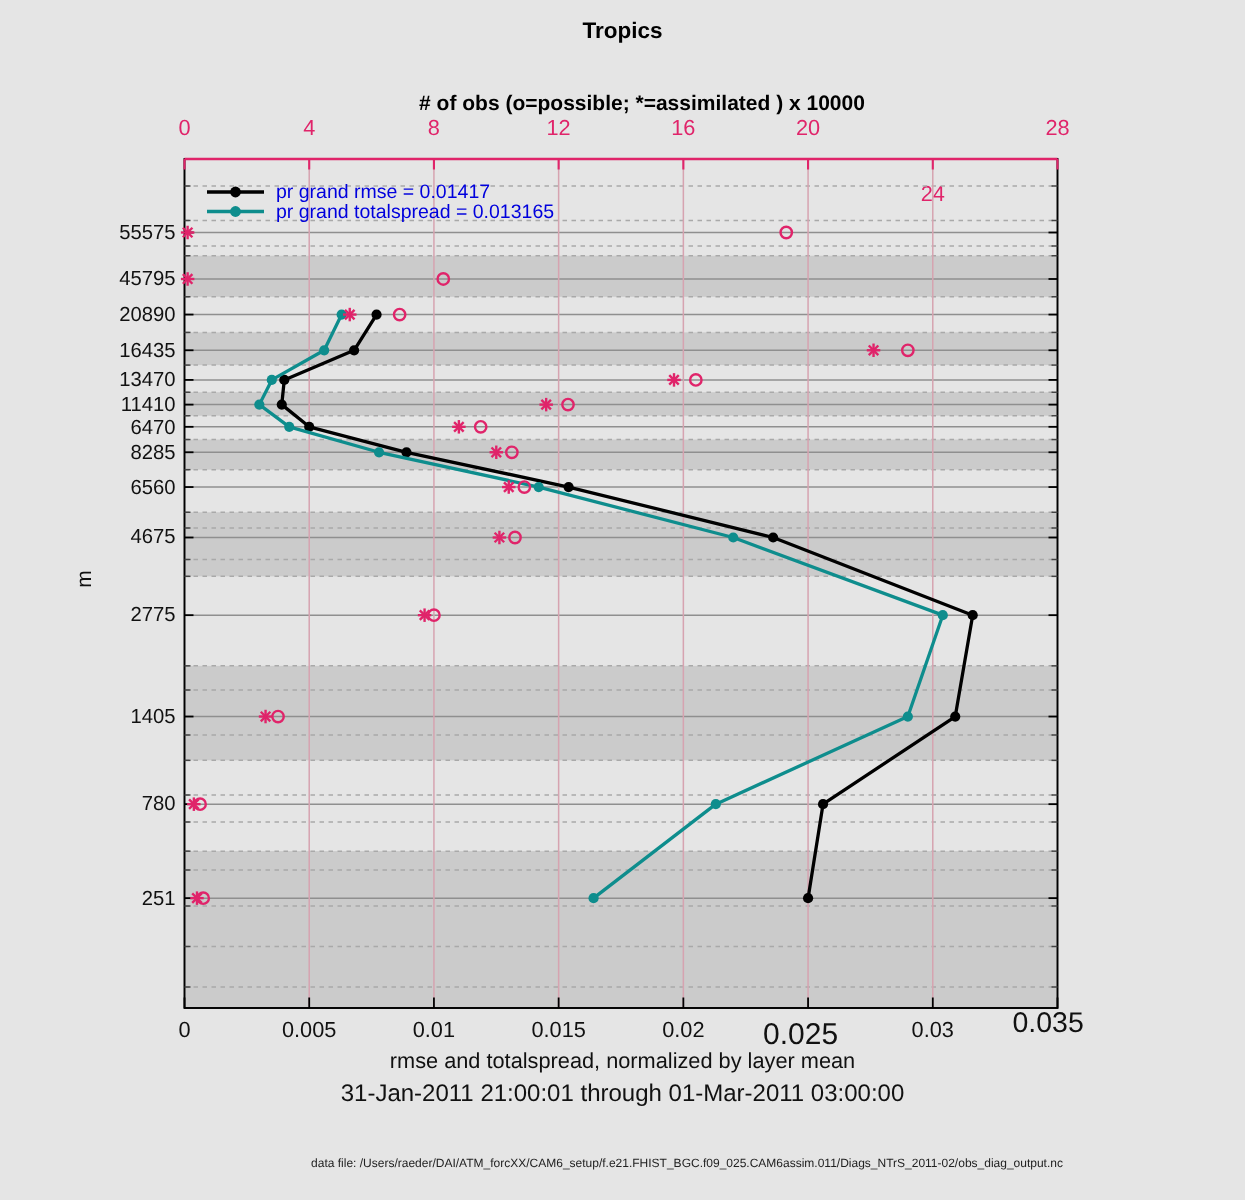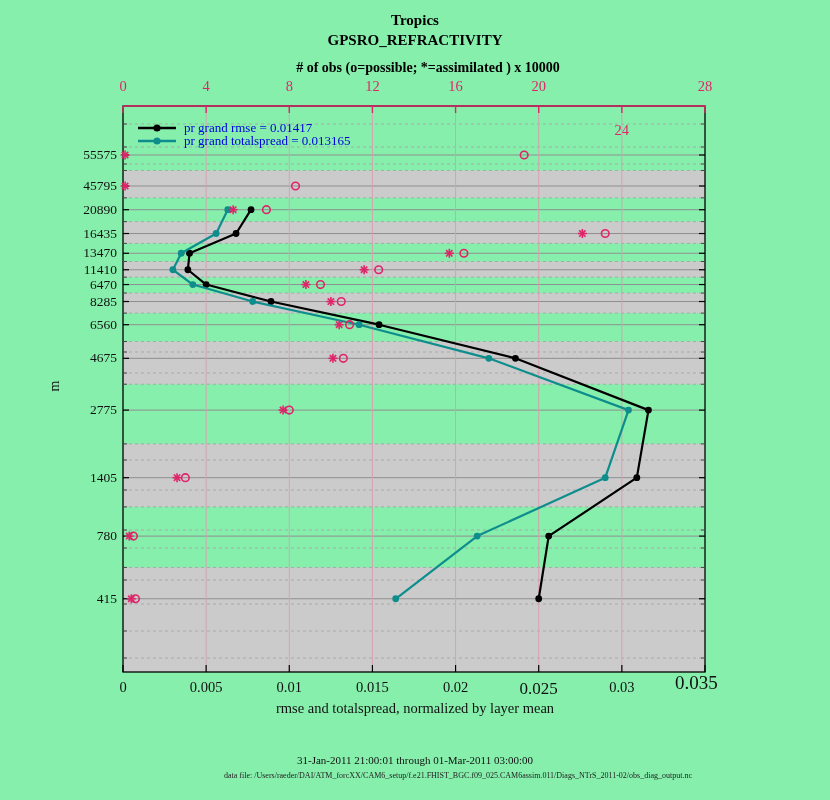--- a/index.html
+++ b/index.html
@@ -4,7 +4,7 @@
 <style>
   html,body{margin:0;padding:0;background:#fff;}
   body{width:830px;height:800px;position:relative;font-family:"Liberation Sans","DejaVu Sans",sans-serif;}
-  .figure{position:absolute;left:0;top:0;width:830px;height:800px;background:#86efac;overflow:hidden;font-family:Liberation Serif, serif;}
+  .figure{position:absolute;left:0;top:0;width:830px;height:800px;background:#e5e5e5;overflow:hidden;}
   .abs{position:absolute;}
   .ctr{left:0;width:830px;text-align:center;}
   .title{top:12px;font-size:15px;font-weight:bold;color:#000;}

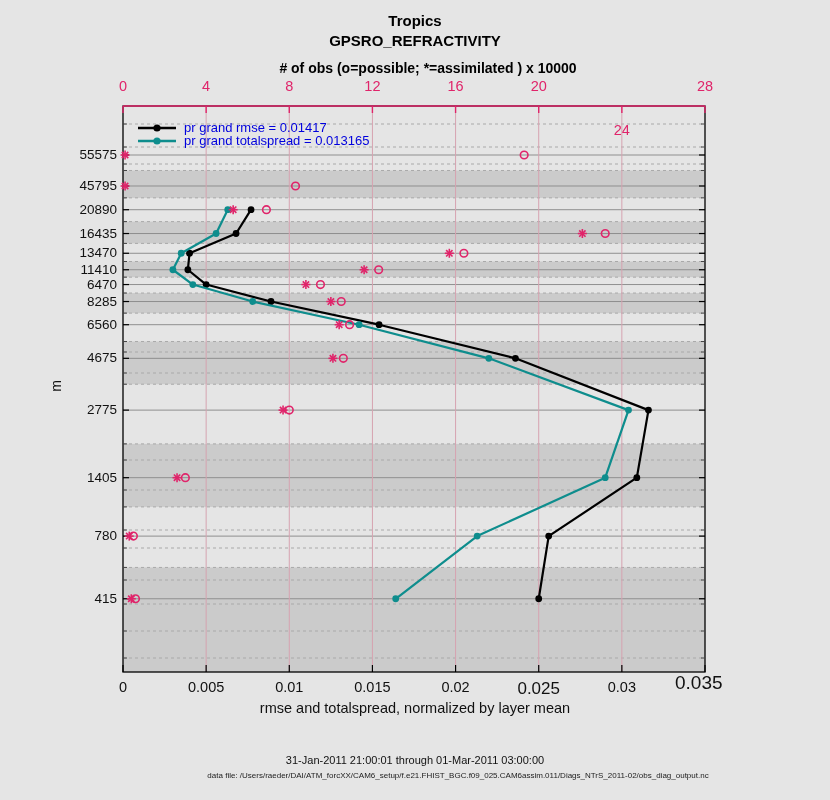--- a/index.html
+++ b/index.html
@@ -24,7 +24,6 @@
 <div class="figure">
 
   <div class="abs ctr title">Tropics</div>
-  <div class="abs ctr subtitle">GPSRO_REFRACTIVITY</div>
   <div class="abs ctr topxlabel" id="topxlabel"># of obs (o=possible; *=assimilated ) x 10000</div>
 
   <div id="top-ticks">

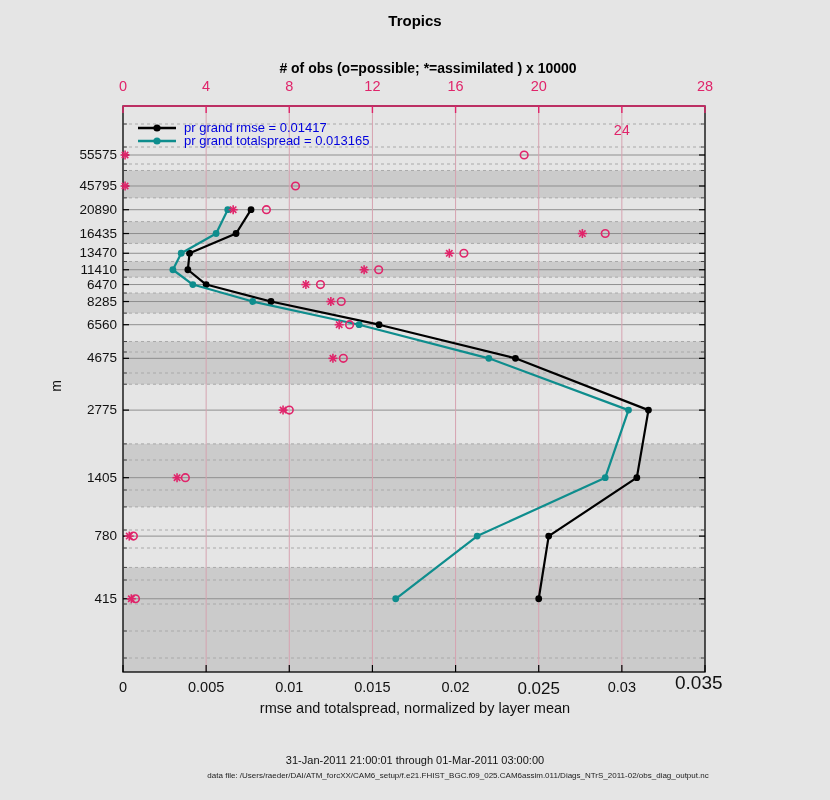--- a/index.html
+++ b/index.html
@@ -50,7 +50,7 @@
       <span class="ticklabel" style="left: 38px; top: 402.114px; width: 79px; text-align: right;">2775</span>
       <span class="ticklabel" style="left: 38px; top: 469.685px; width: 79px; text-align: right;">1405</span>
       <span class="ticklabel" style="left: 38px; top: 528.111px; width: 79px; text-align: right;">780</span>
-      <span class="ticklabel" style="left: 38px; top: 590.758px; width: 79px; text-align: right;">415</span>
+      <span class="ticklabel" style="left: 38px; top: 590.758px; width: 79px; text-align: right;">251</span>
     </div>
   <div id="bottom-ticks">
       <span class="ticklabel" style="left: 93px; top: 679px; width: 60px; text-align: center; font-size: 14.5px;">0</span>

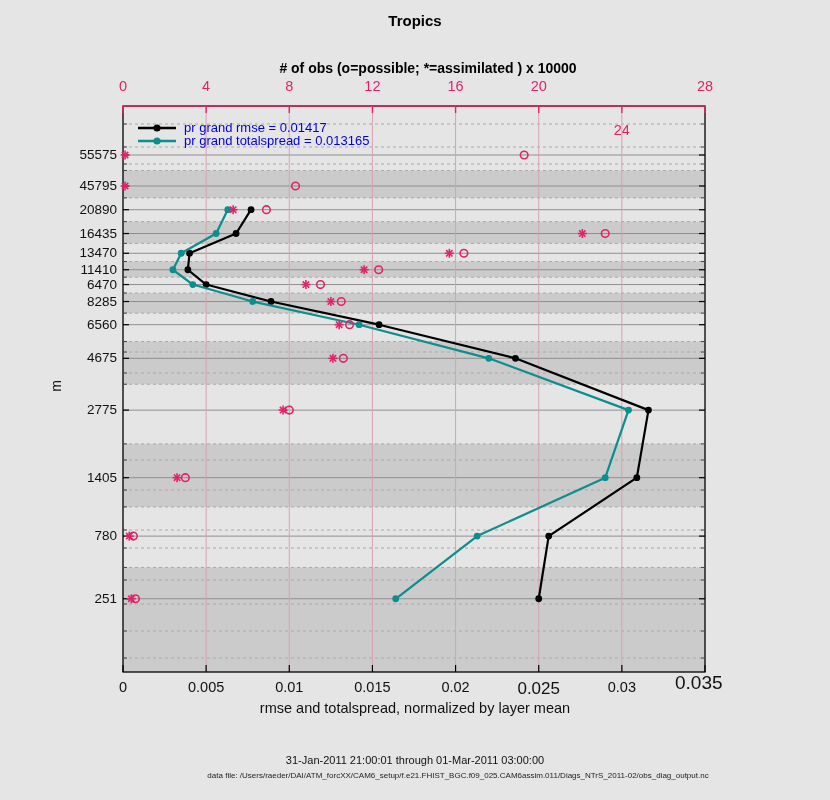--- a/index.html
+++ b/index.html
@@ -58,7 +58,7 @@
       <span class="ticklabel" style="left: 259.286px; top: 679px; width: 60px; text-align: center; font-size: 14.5px;">0.01</span>
       <span class="ticklabel" style="left: 342.429px; top: 679px; width: 60px; text-align: center; font-size: 14.5px;">0.015</span>
       <span class="ticklabel" style="left: 425.571px; top: 679px; width: 60px; text-align: center; font-size: 14.5px;">0.02</span>
-      <span class="ticklabel" style="left: 508.714px; top: 679px; width: 60px; text-align: center; font-size: 17px;">0.025</span>
+      <span class="ticklabel" style="left: 508.714px; top: 679px; width: 60px; font-size: 20px;">0.025</span>
       <span class="ticklabel" style="left: 591.857px; top: 679px; width: 60px; text-align: center; font-size: 14.5px;">0.03</span>
       <span class="ticklabel" style="left: 675px; top: 672px; width: 60px; text-align: left; font-size: 19px;">0.035</span>
     </div>

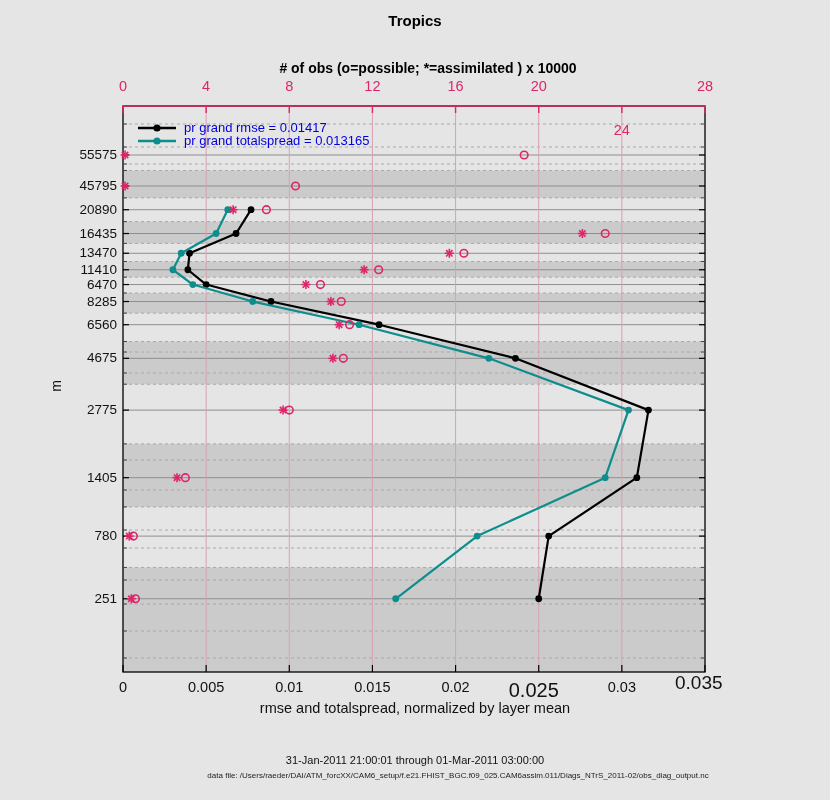--- a/index.html
+++ b/index.html
@@ -11,7 +11,7 @@
   .subtitle{top:32px;font-size:15px;font-weight:bold;color:#000;}
   .topxlabel{top:60px;font-size:14px;font-weight:bold;padding-left:13px;}
   .xlabel{top:700px;font-size:14.5px;color:#111;}
-  .xlabel2{top:754px;font-size:11px;color:#111;}
+  .xlabel2{top:721px;font-size:16px;color:#111;}
   .datafile{top:771px;font-size:8px;color:#222;letter-spacing:0px;padding-left:43px;}
   .ylabel{left:50px;top:378px;font-size:14px;color:#111;transform:rotate(-90deg);transform-origin:center;}
   .legend-label{position:absolute;font-size:13px;}

